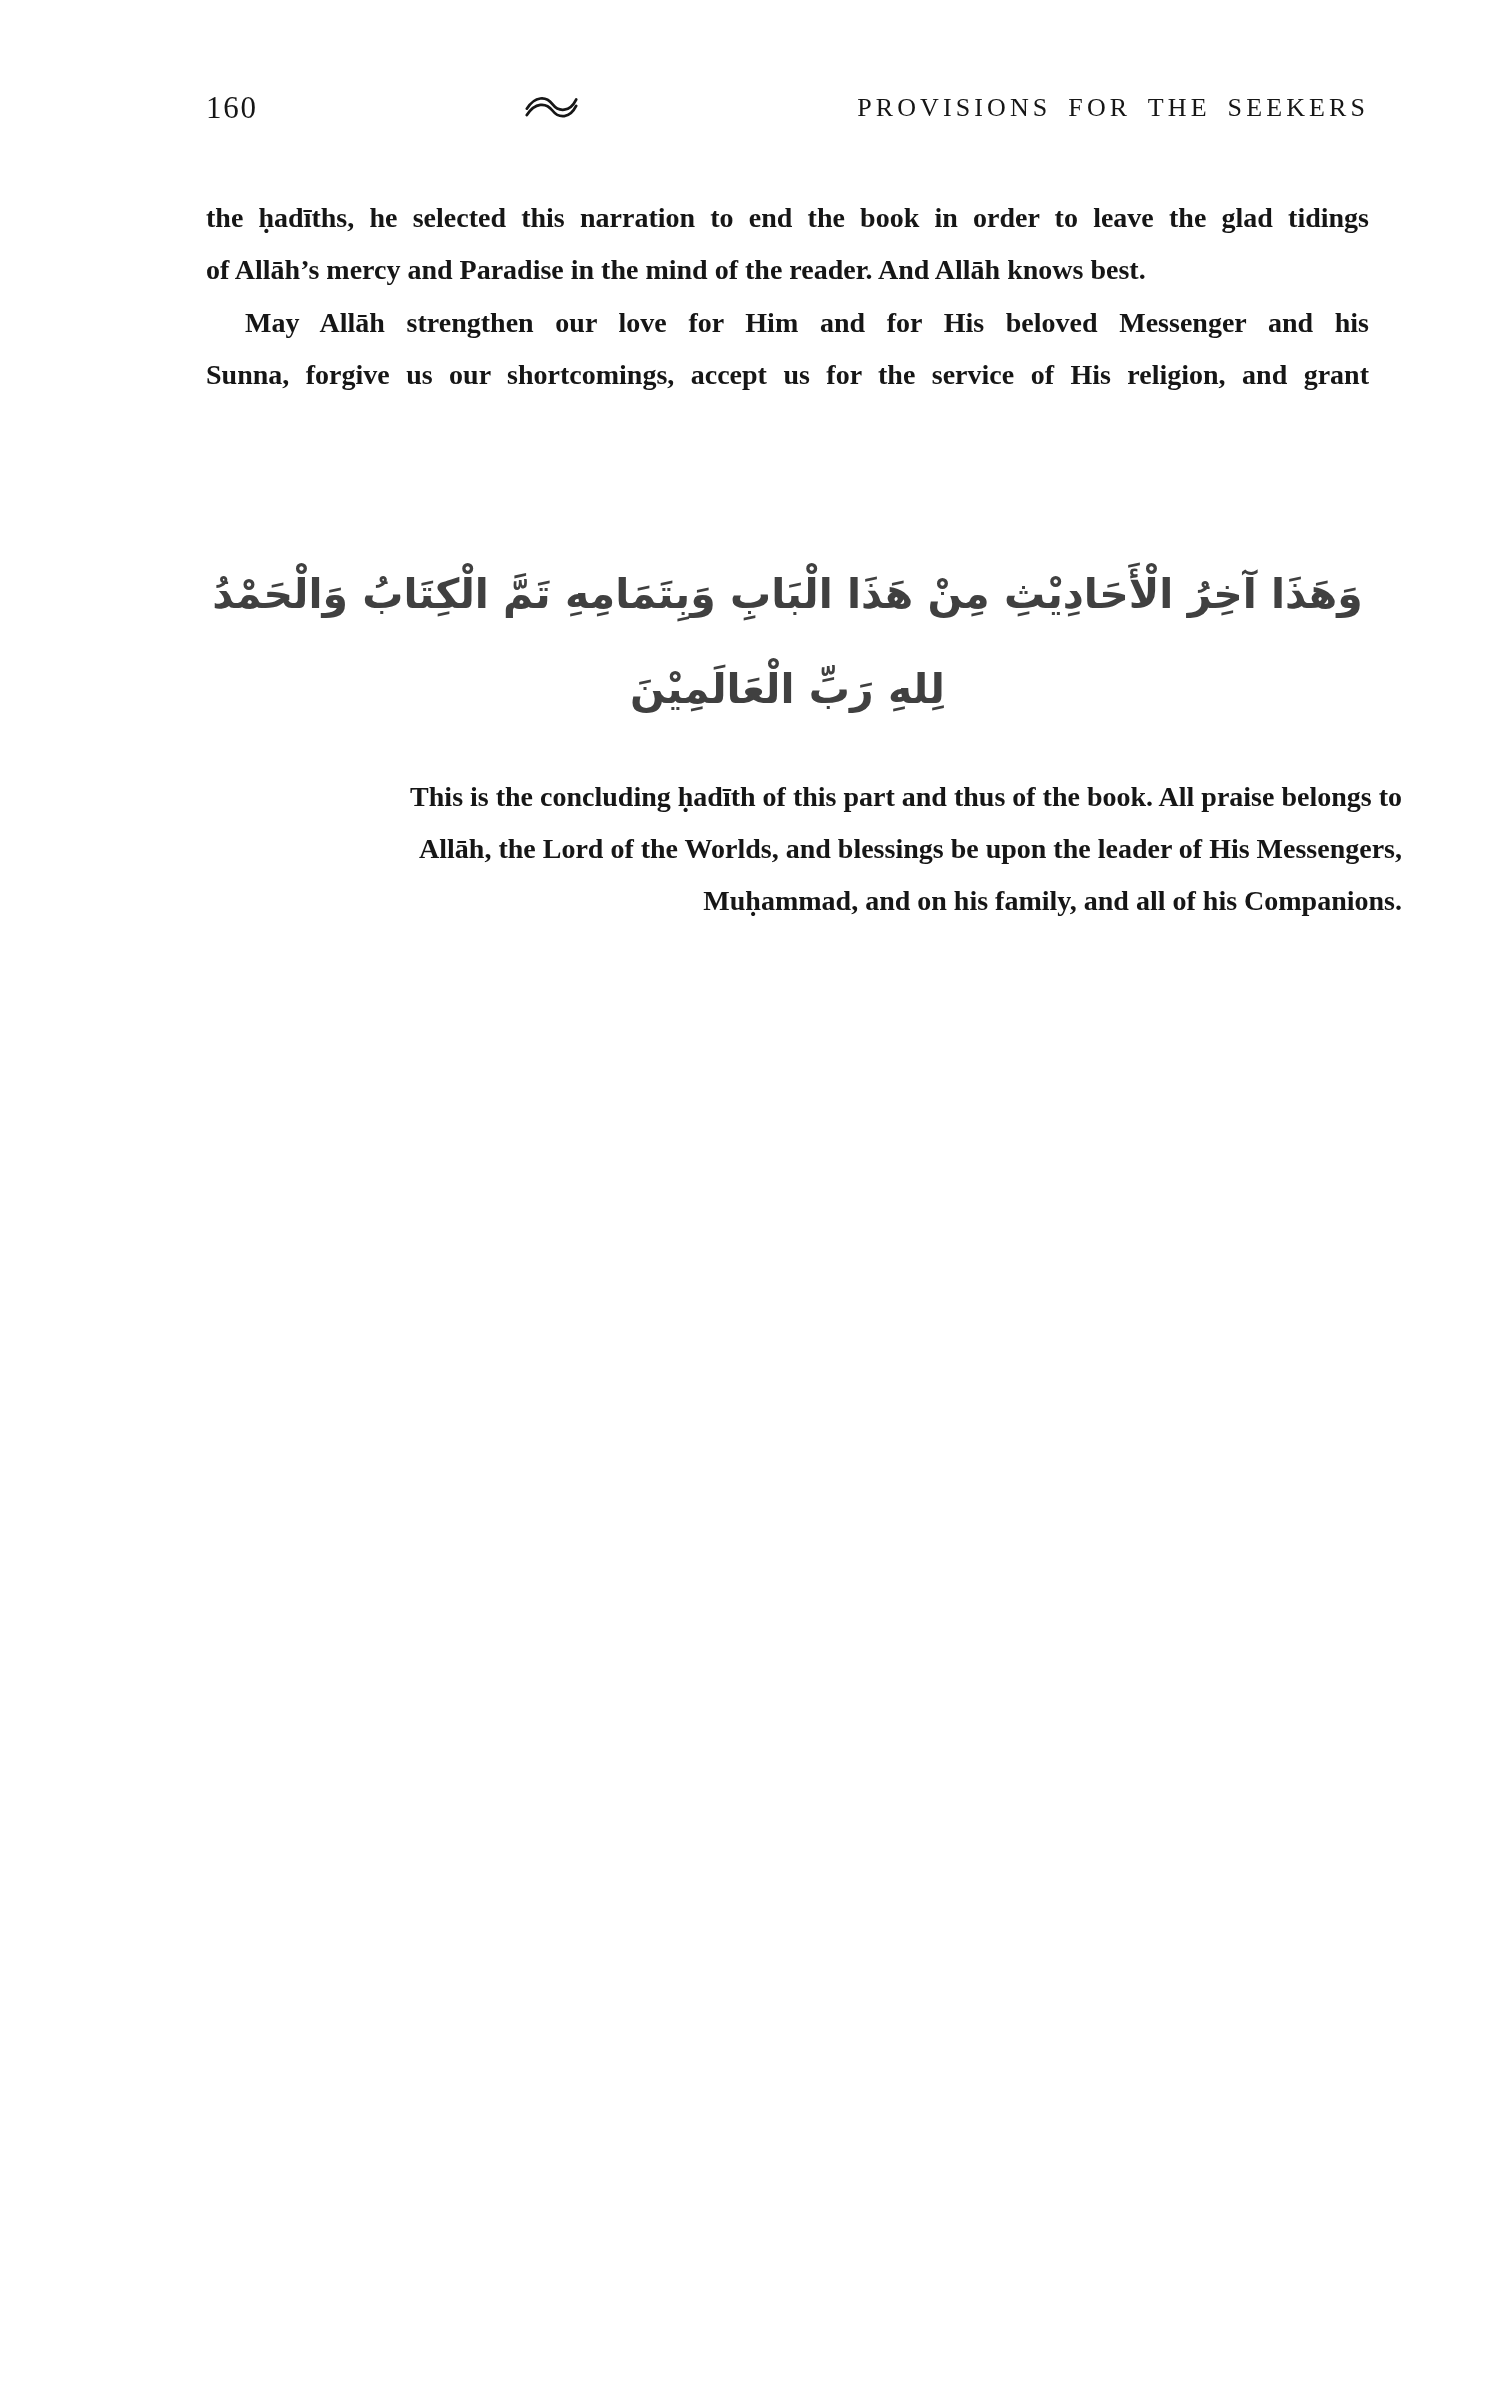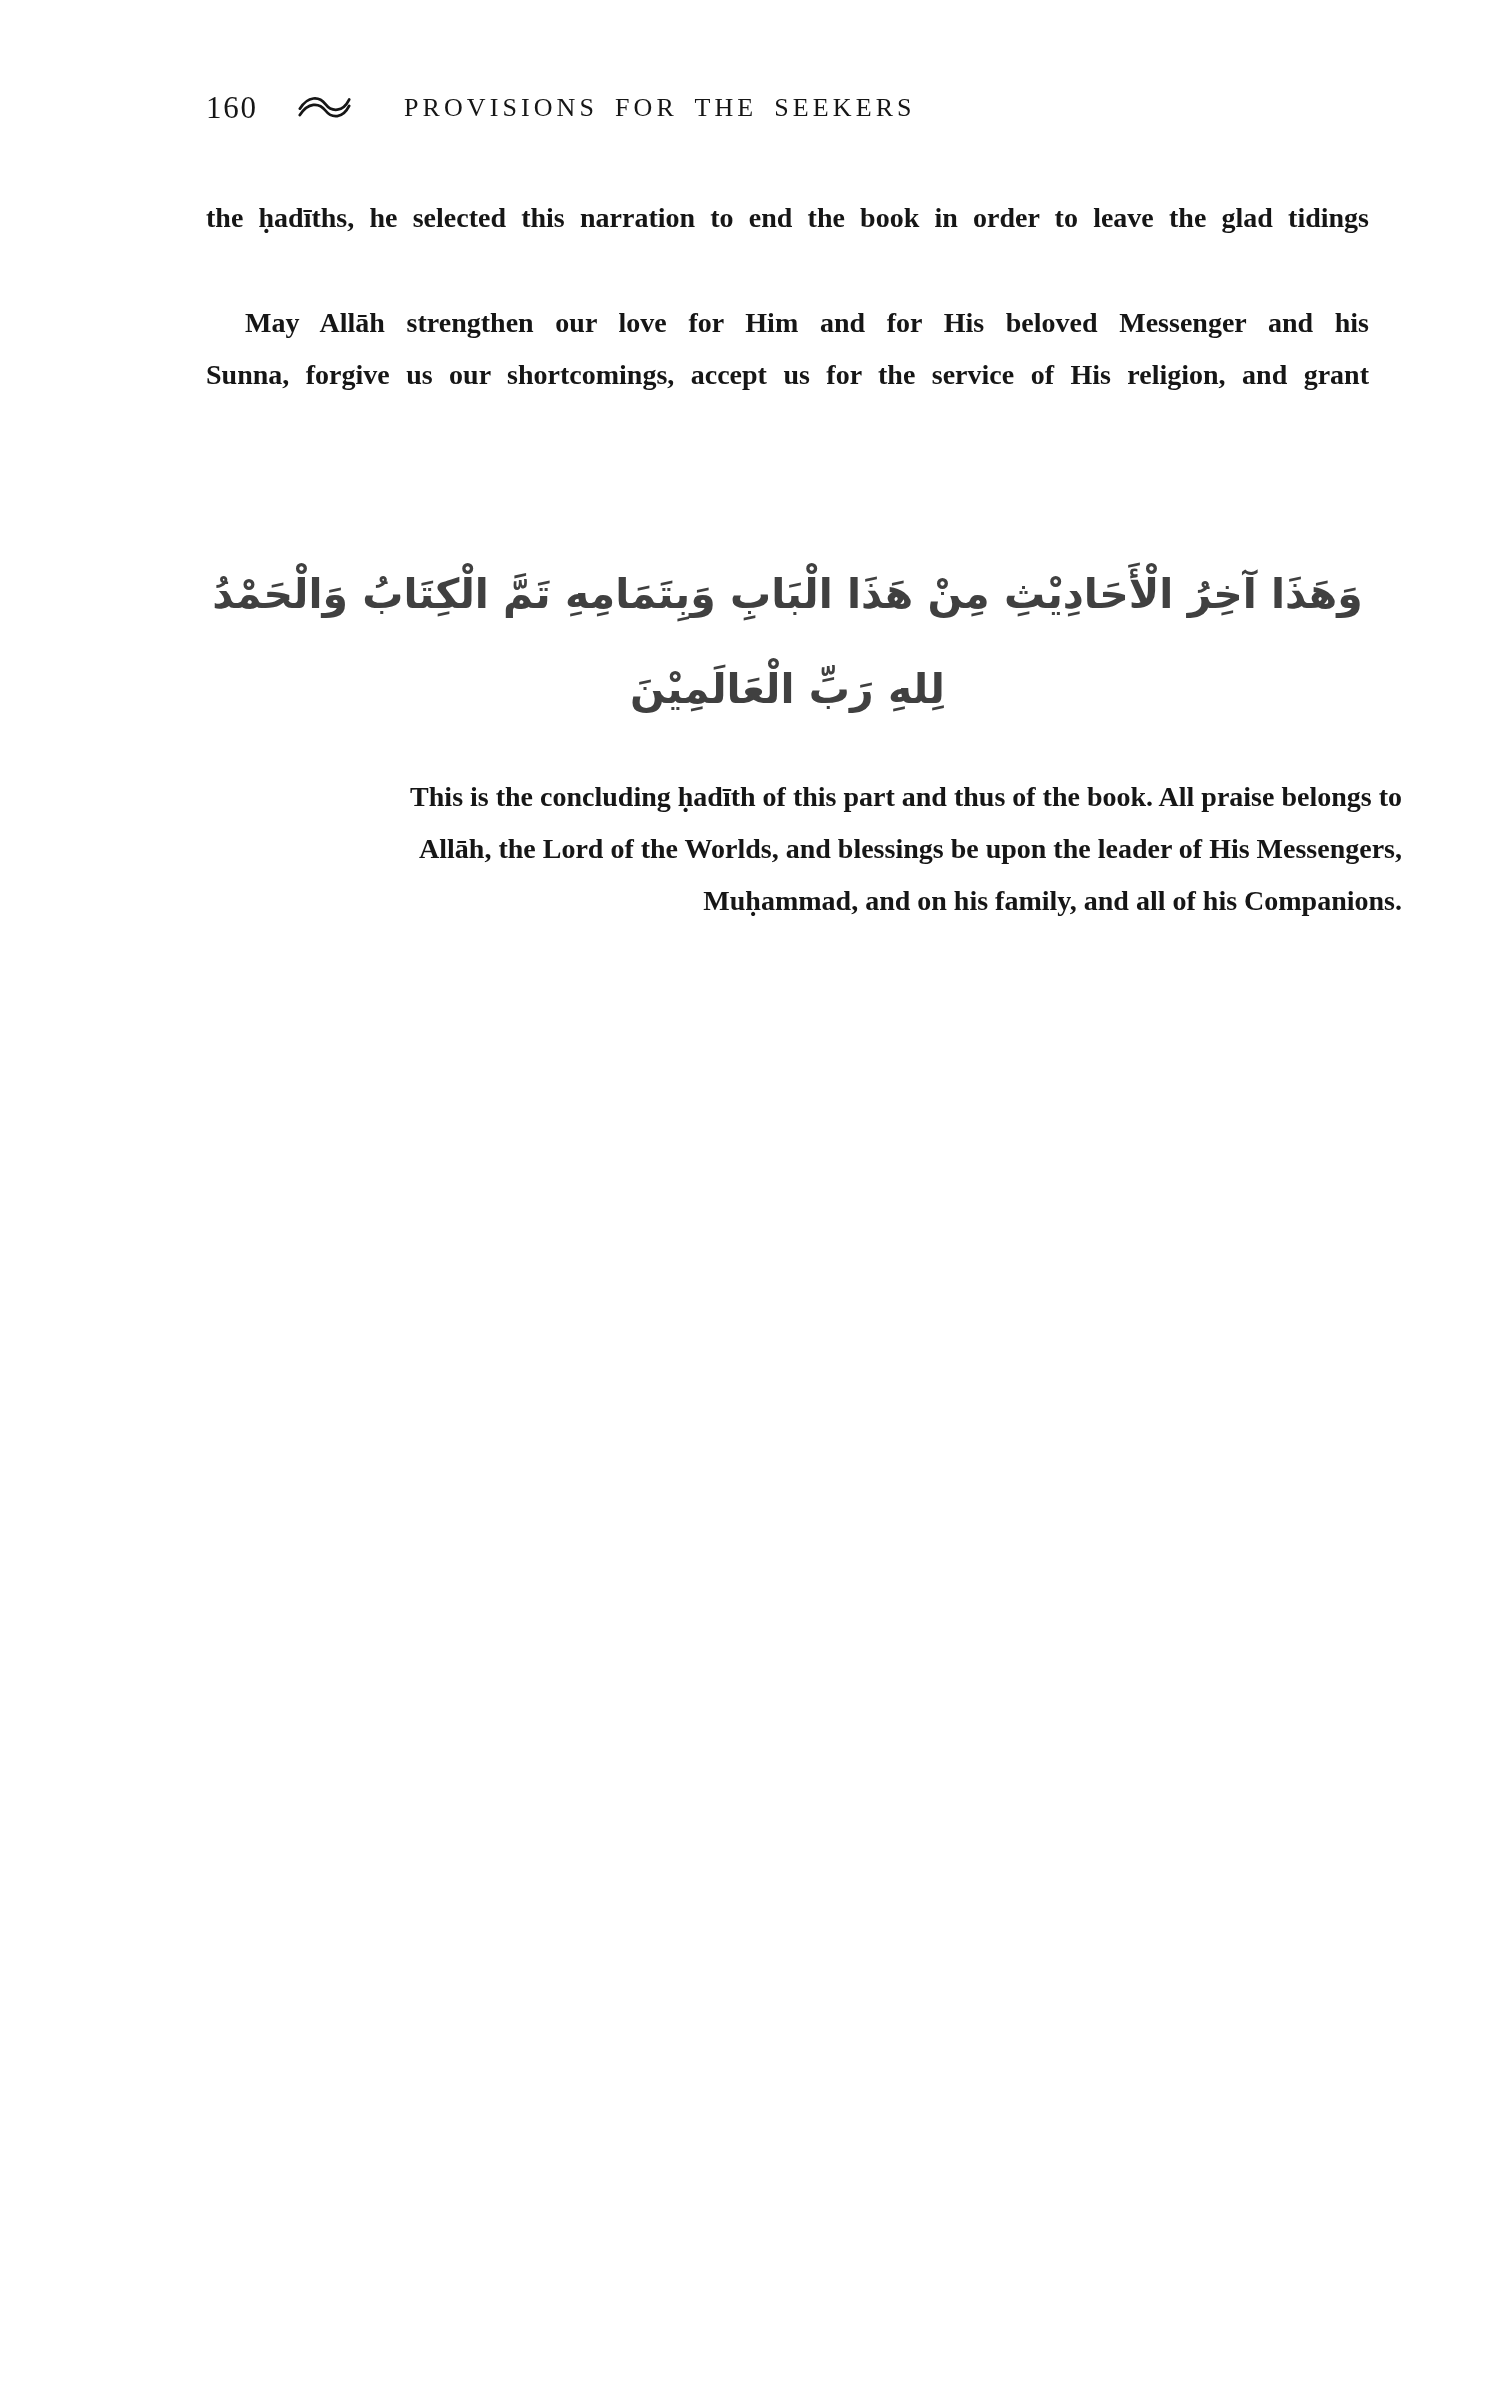--- a/index.html
+++ b/index.html
@@ -25,6 +25,7 @@
     width: 1163px;
     display: flex;
     align-items: center;
+    justify-content: space-between;
   }
   .folio {
     font-size: 31px;

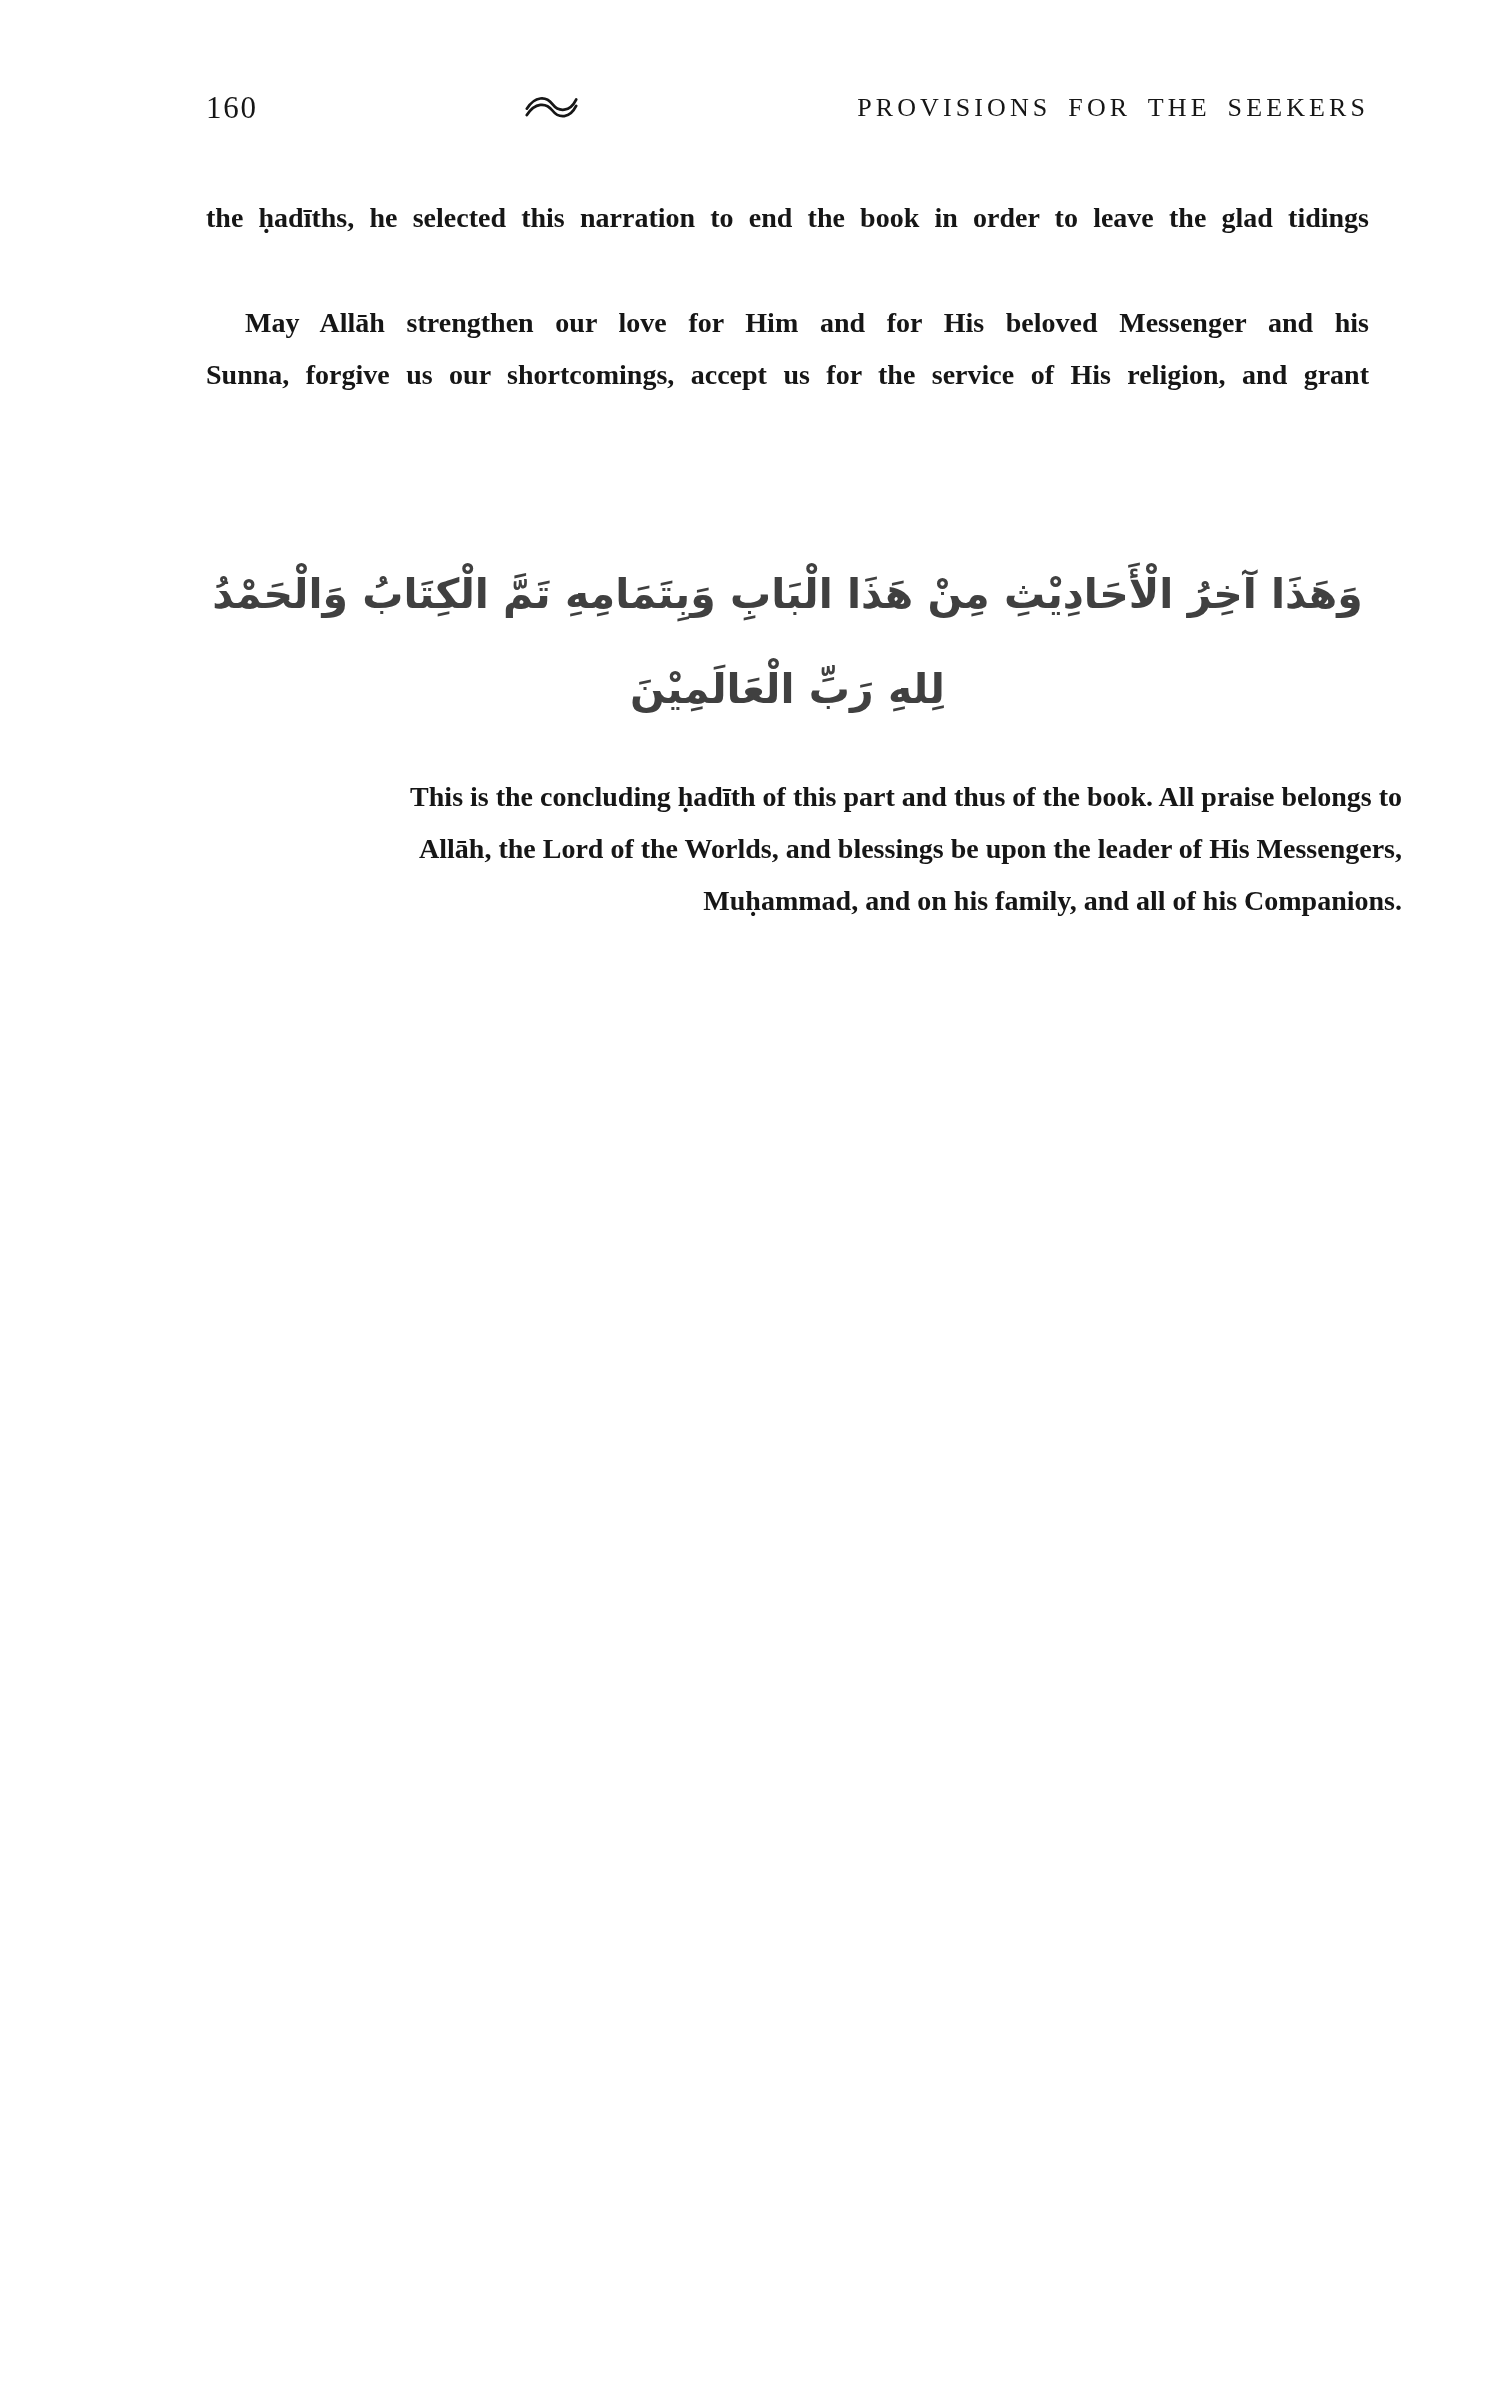--- a/index.html
+++ b/index.html
@@ -106,6 +106,7 @@
 
   <section class="para para1">
     <div class="line just">the ḥadīths, he selected this narration to end the book in order to leave the glad tidings</div>
+    <div class="line">of Allāh’s mercy and Paradise in the mind of the reader. And Allāh knows best.</div>
   </section>
 
   <section class="para para2">

